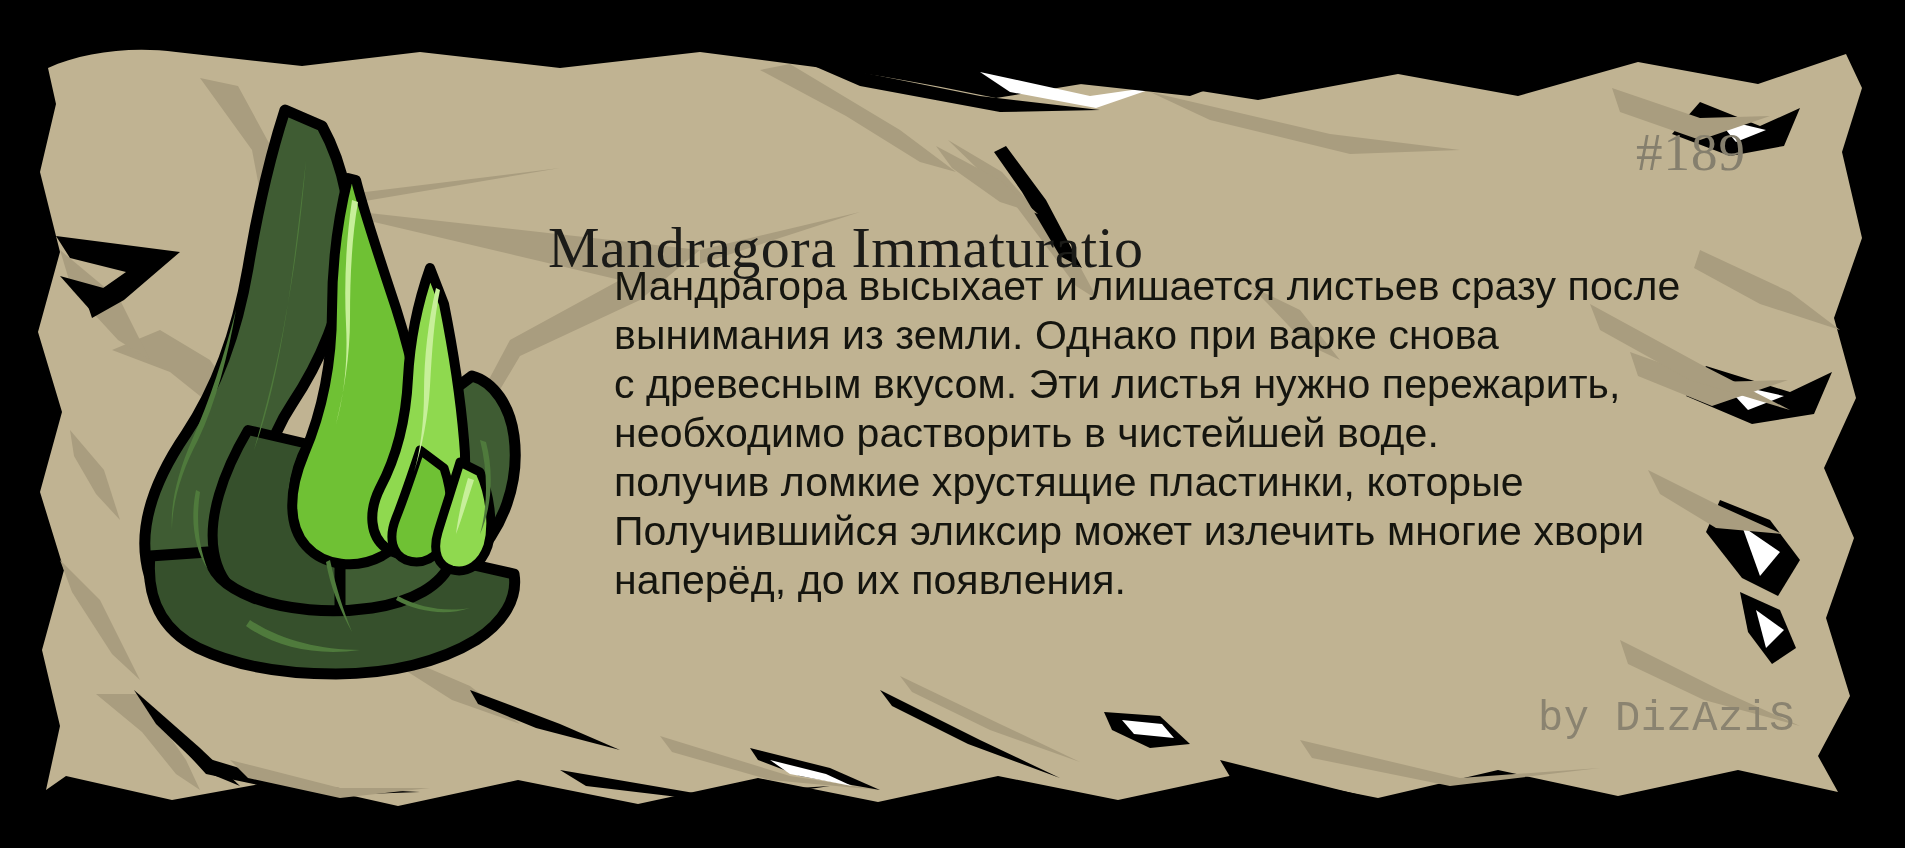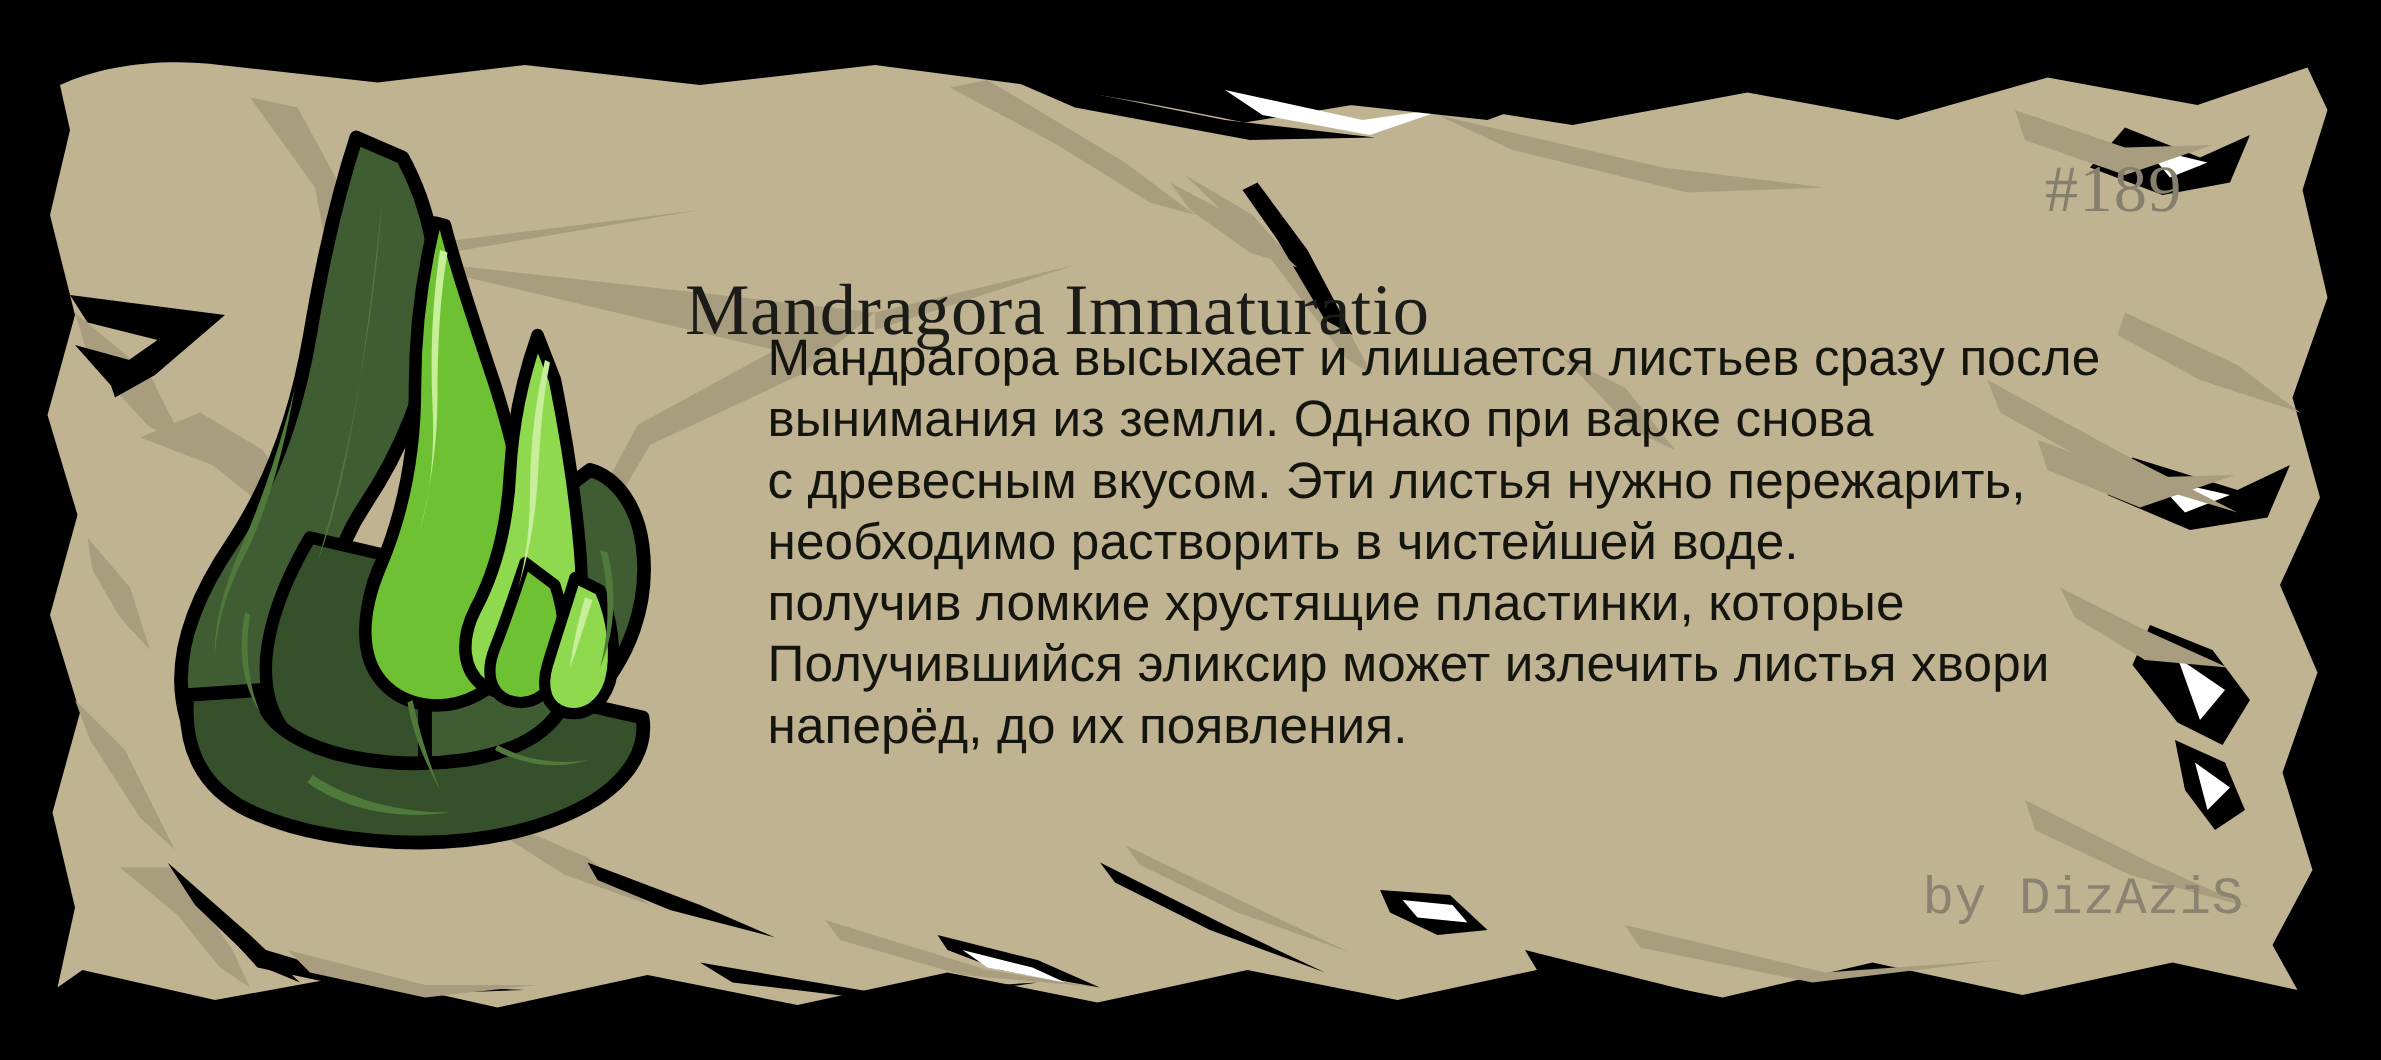--- a/index.html
+++ b/index.html
@@ -312,7 +312,7 @@
       <span class="line">с древесным вкусом. Эти листья нужно пережарить,</span>
       <span class="line">необходимо растворить в чистейшей воде.</span>
       <span class="line">получив ломкие хрустящие пластинки, которые</span>
-      <span class="line">Получившийся эликсир может излечить листья хвори</span>
+      <span class="line">Получившийся эликсир может излечить многие хвори</span>
       <span class="line">наперёд, до их появления.</span>
     </div>
 

